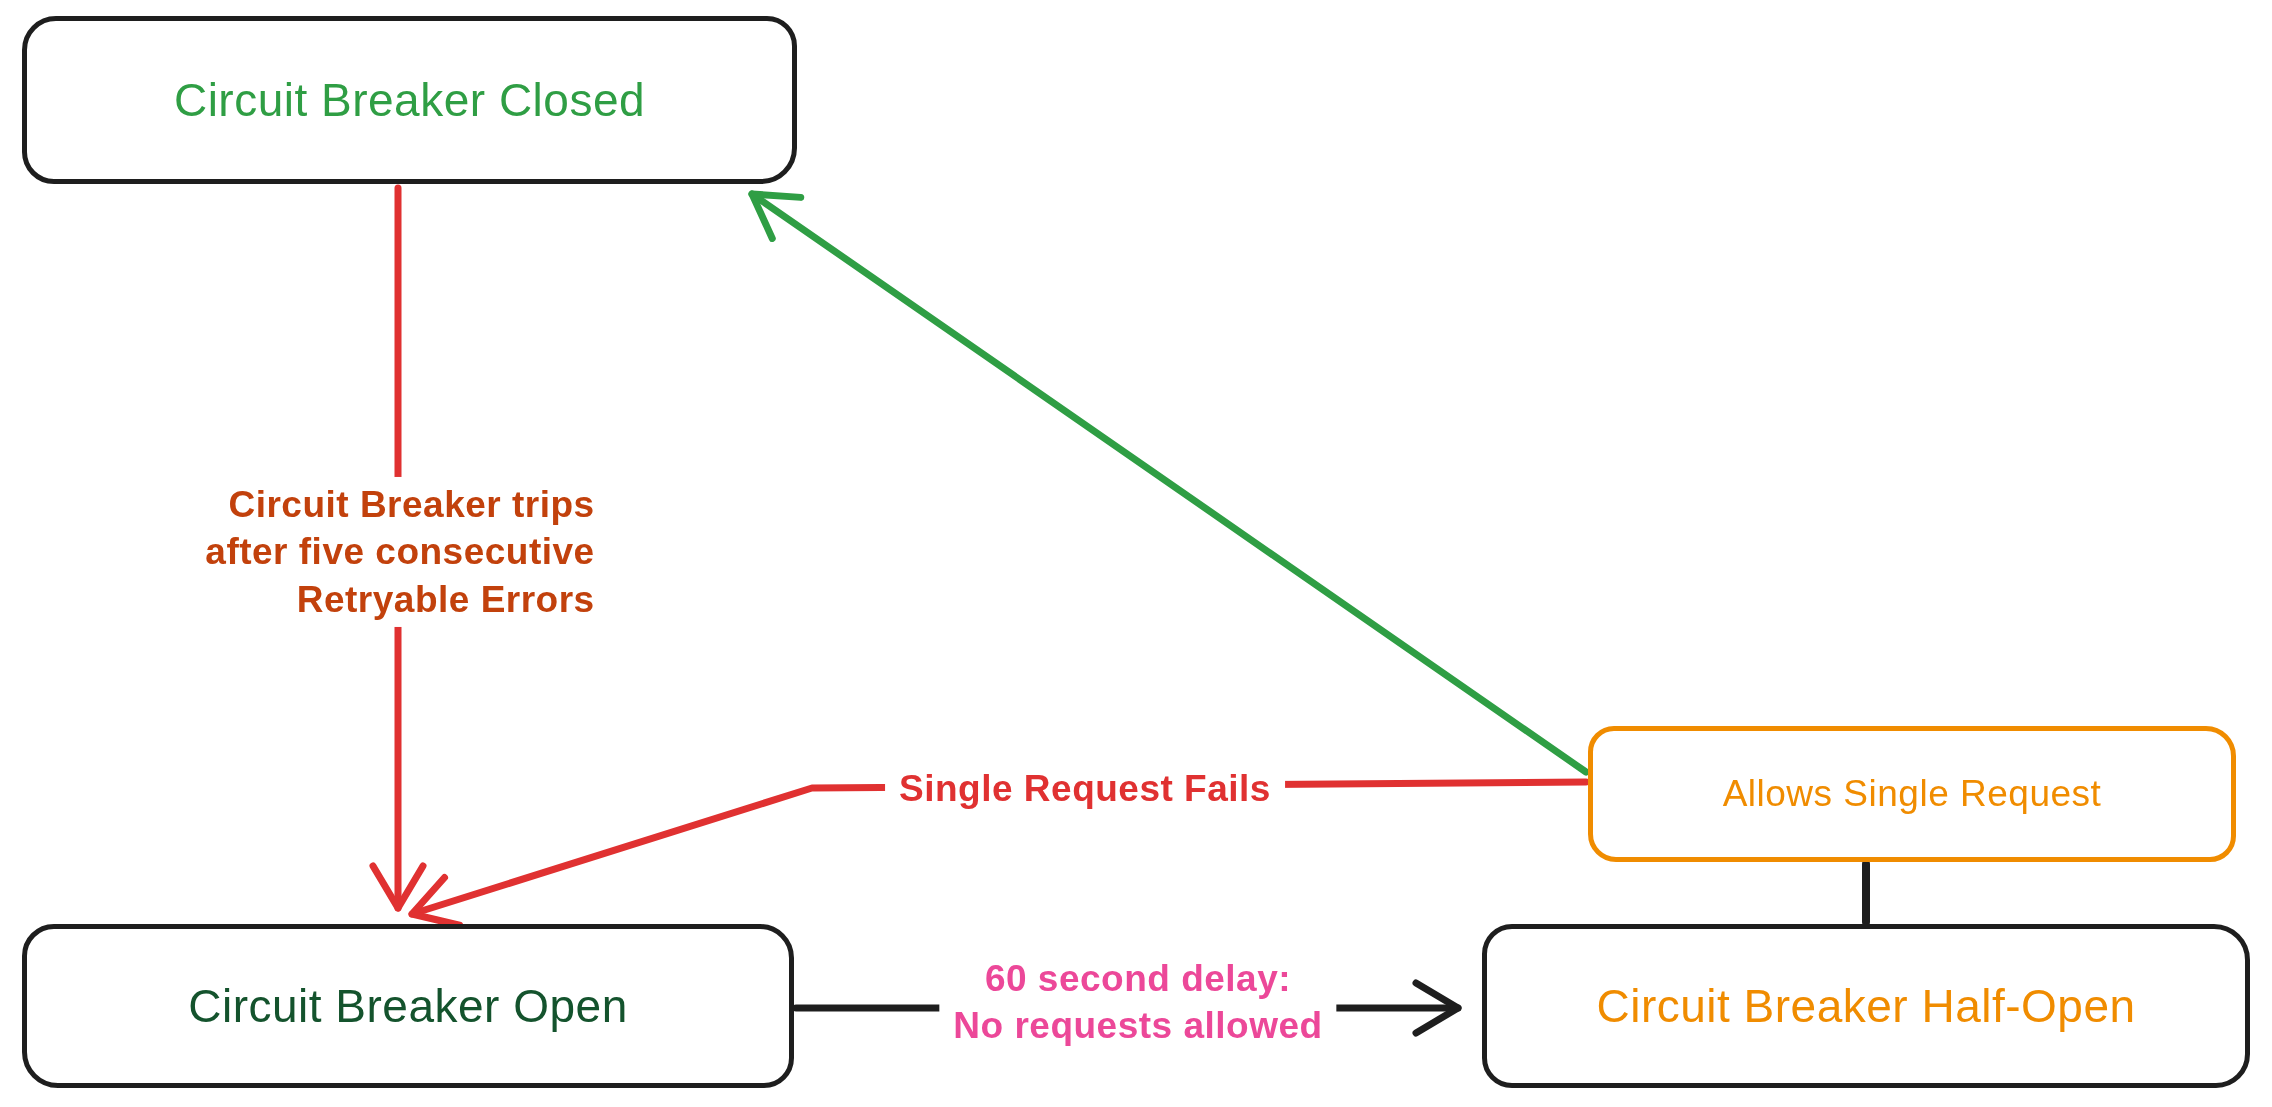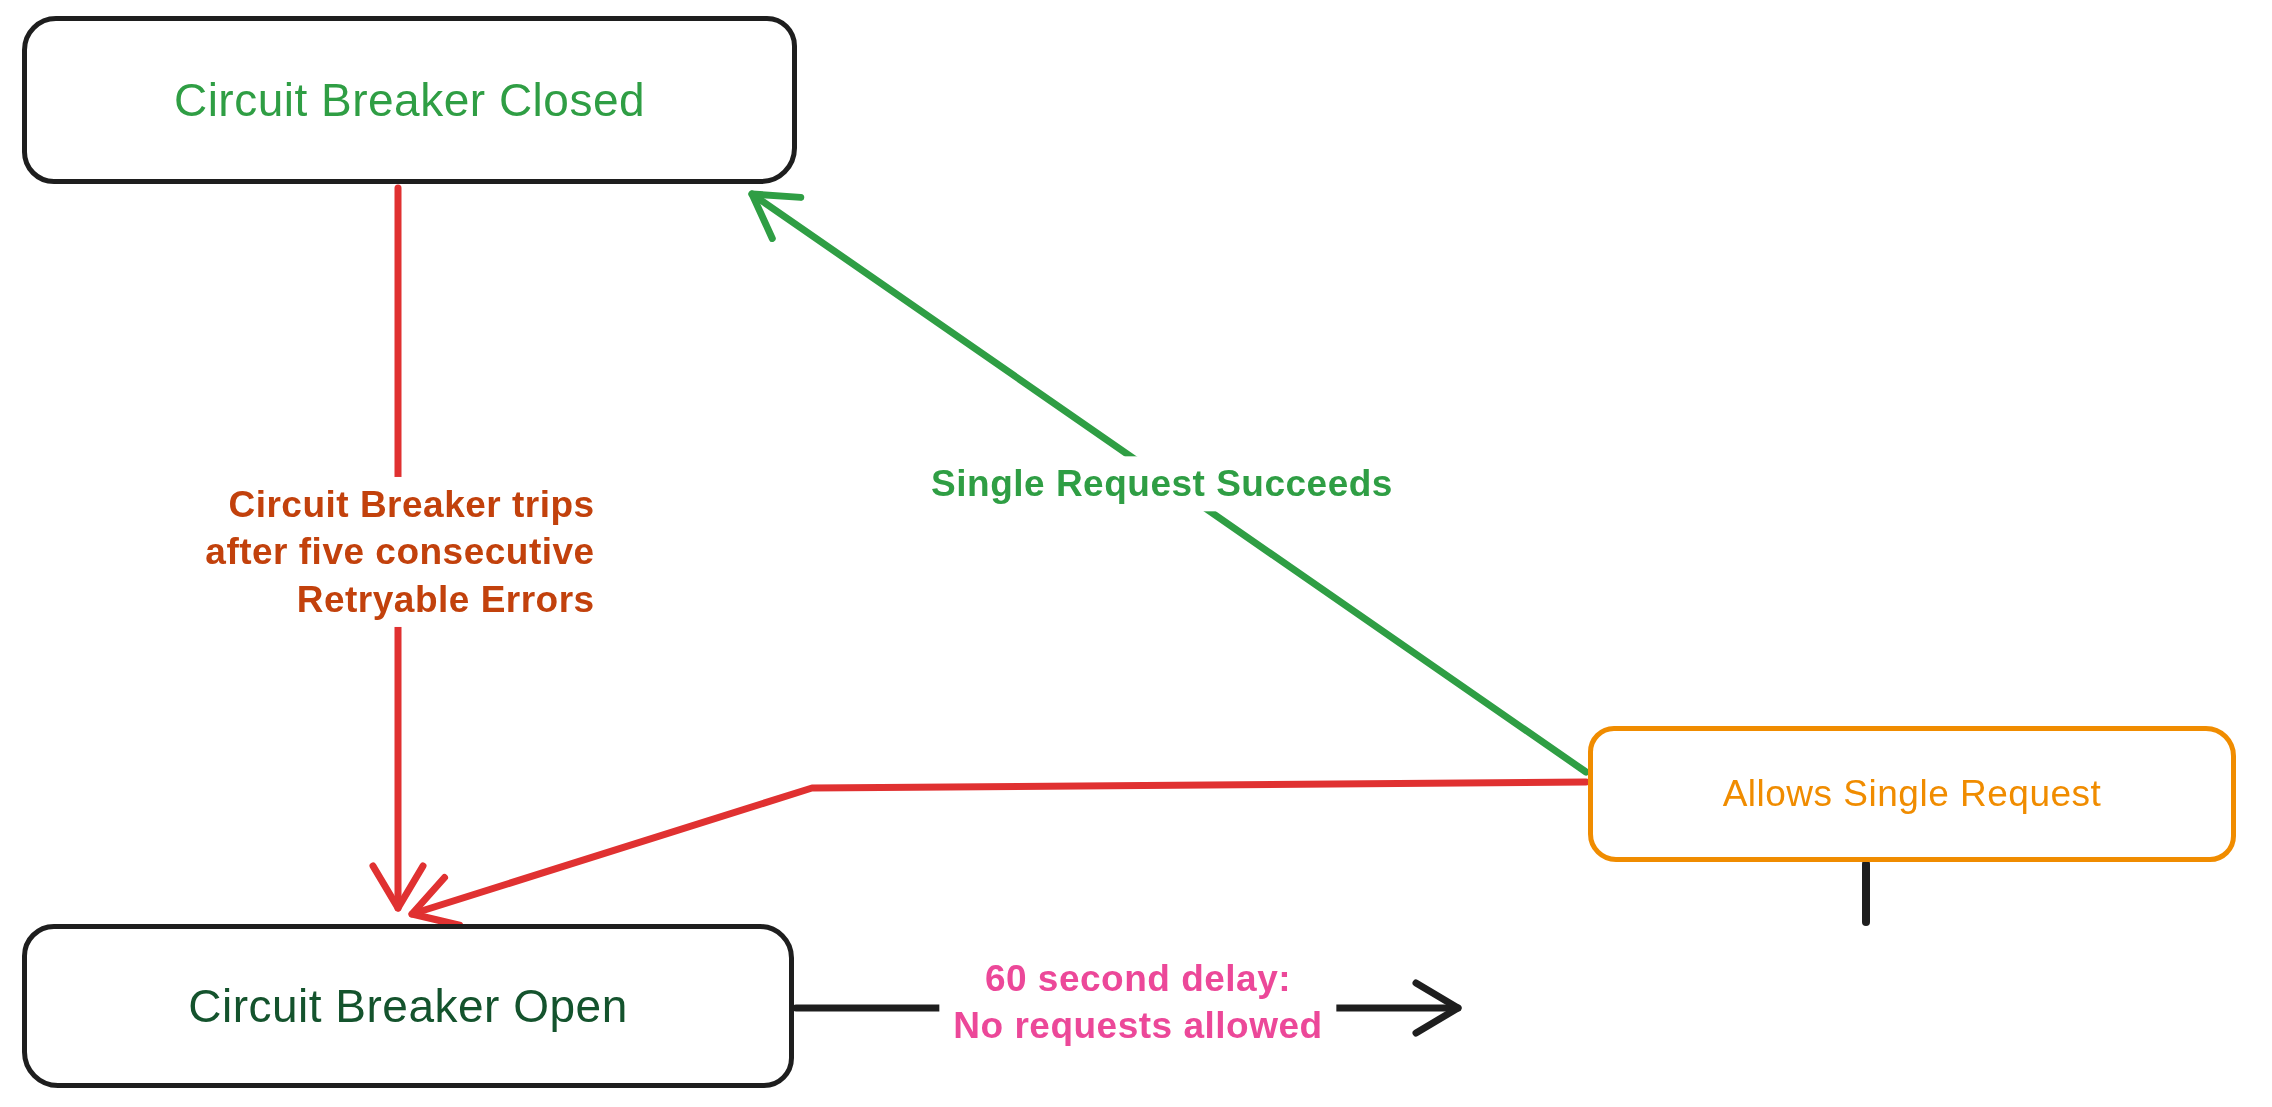--- a/index.html
+++ b/index.html
@@ -116,7 +116,6 @@
 after five consecutive
 Retryable Errors</div>
 
-  <div class="edge-label label-succeed">Single Request Succeeds</div>
 
 
   <div class="edge-label label-delay">60 second delay:

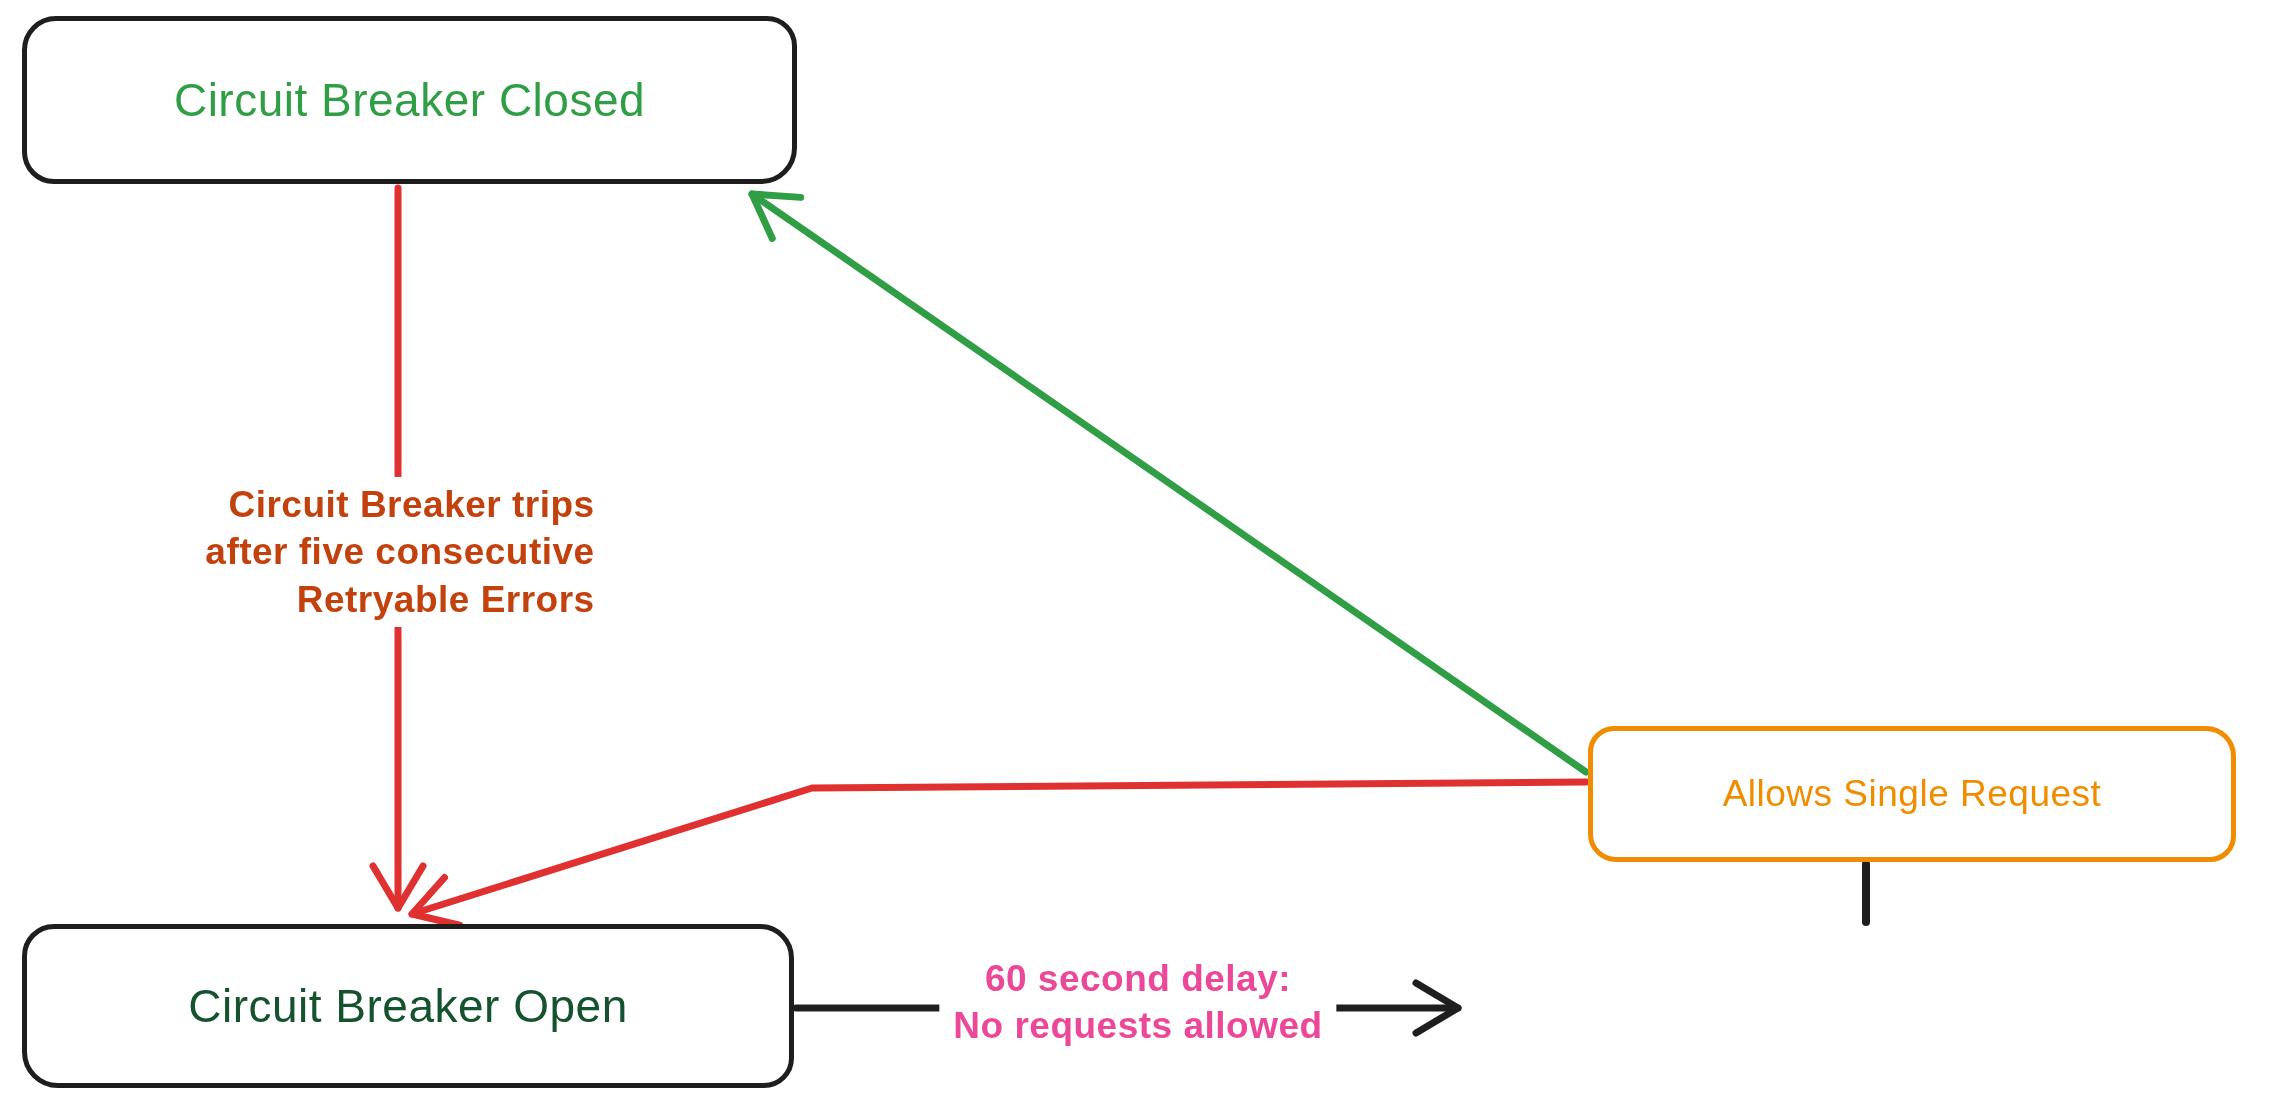--- a/index.html
+++ b/index.html
@@ -117,6 +117,7 @@
 Retryable Errors</div>
 
 
+  <div class="edge-label label-fail">Single Request Fails</div>
 
   <div class="edge-label label-delay">60 second delay:
 No requests allowed</div>

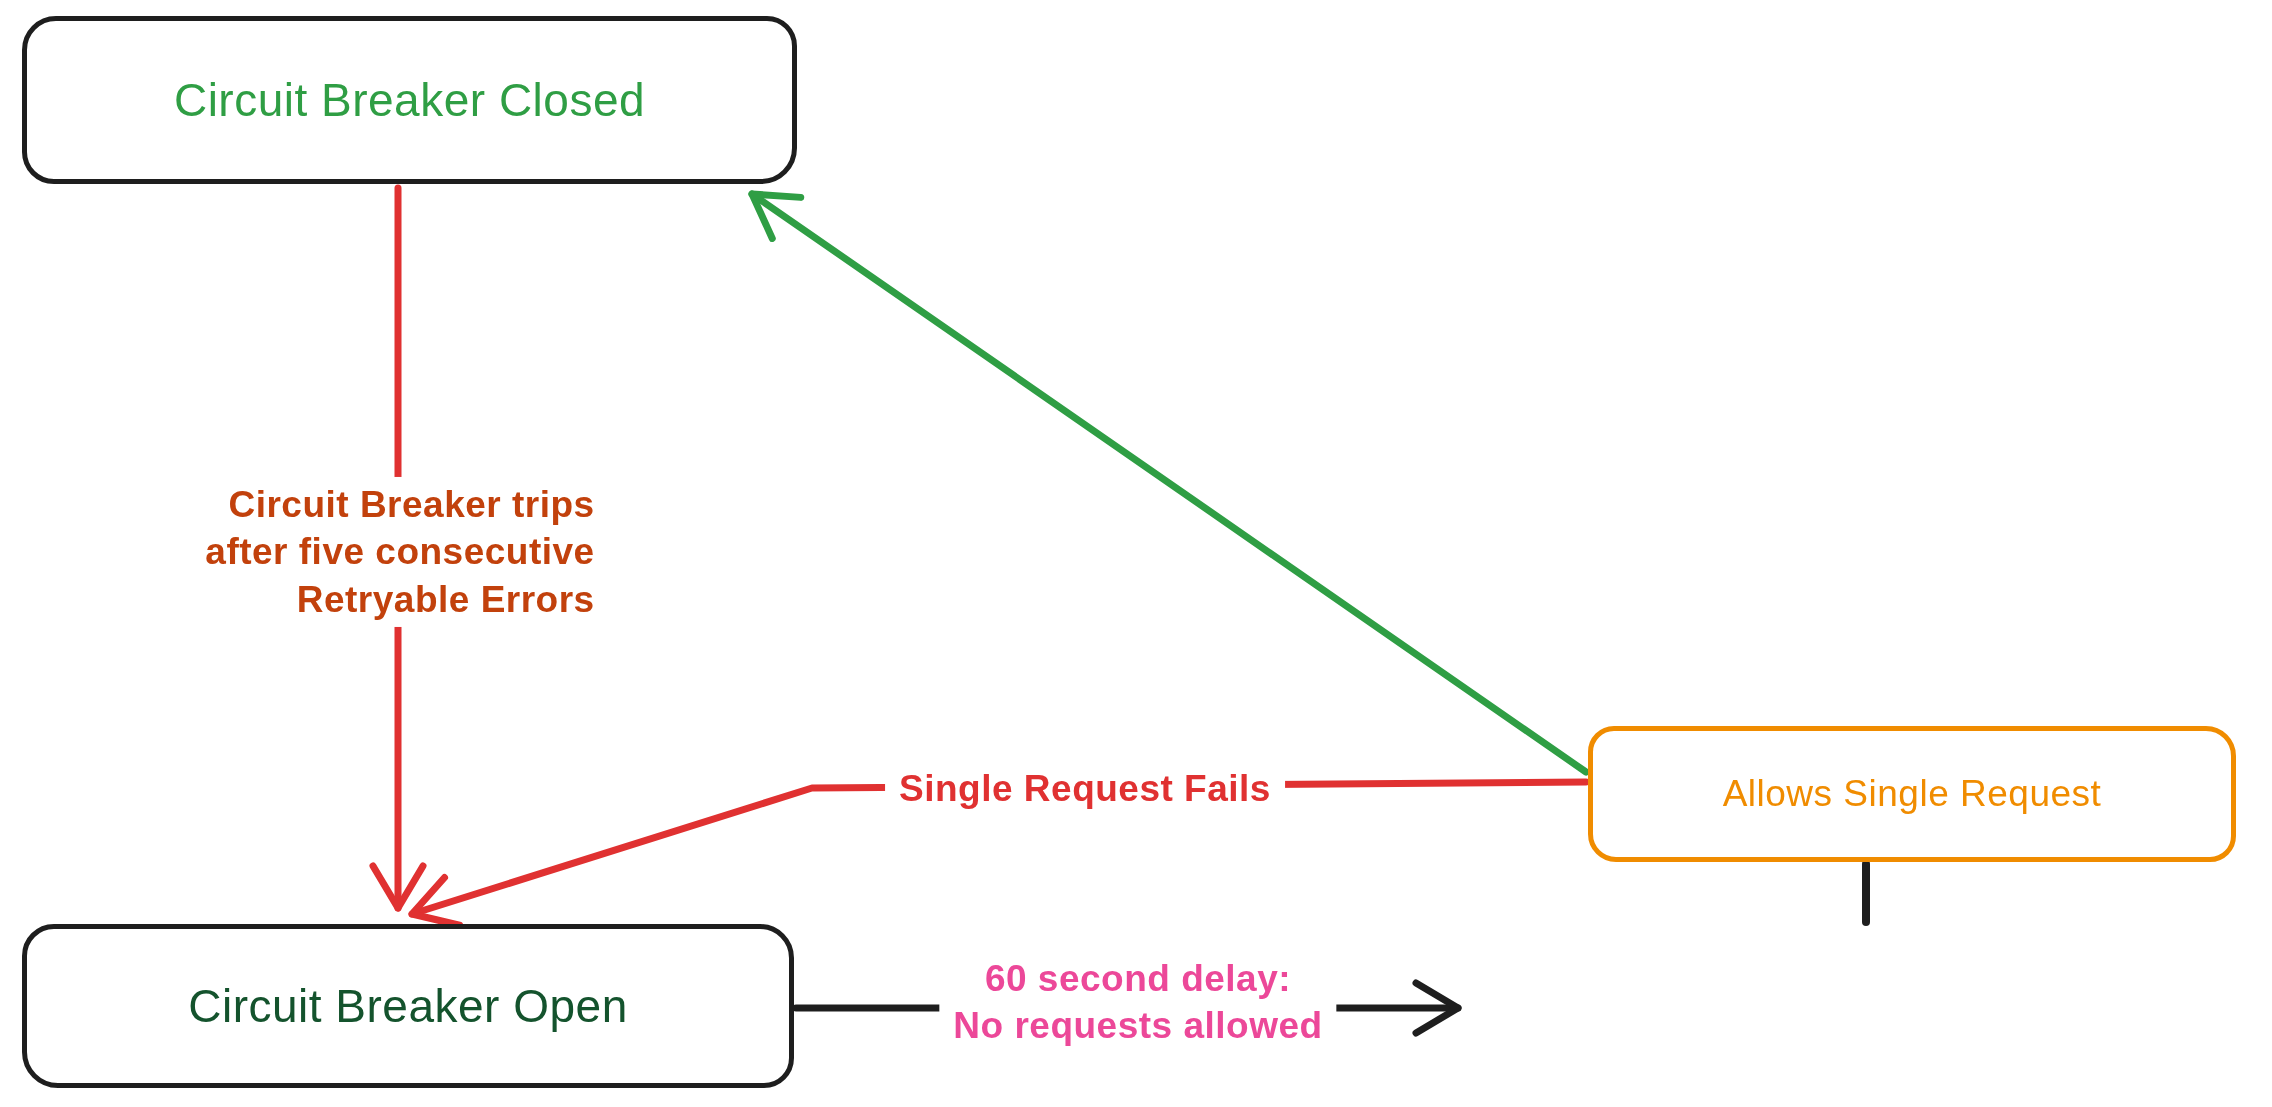--- a/index.html
+++ b/index.html
@@ -107,6 +107,9 @@
     <span>Circuit Breaker Open</span>
   </div>
 
+  <div class="node node-half-open">
+    <span>Circuit Breaker Half-Open</span>
+  </div>
 
   <div class="node node-allows">
     <span>Allows Single Request</span>

